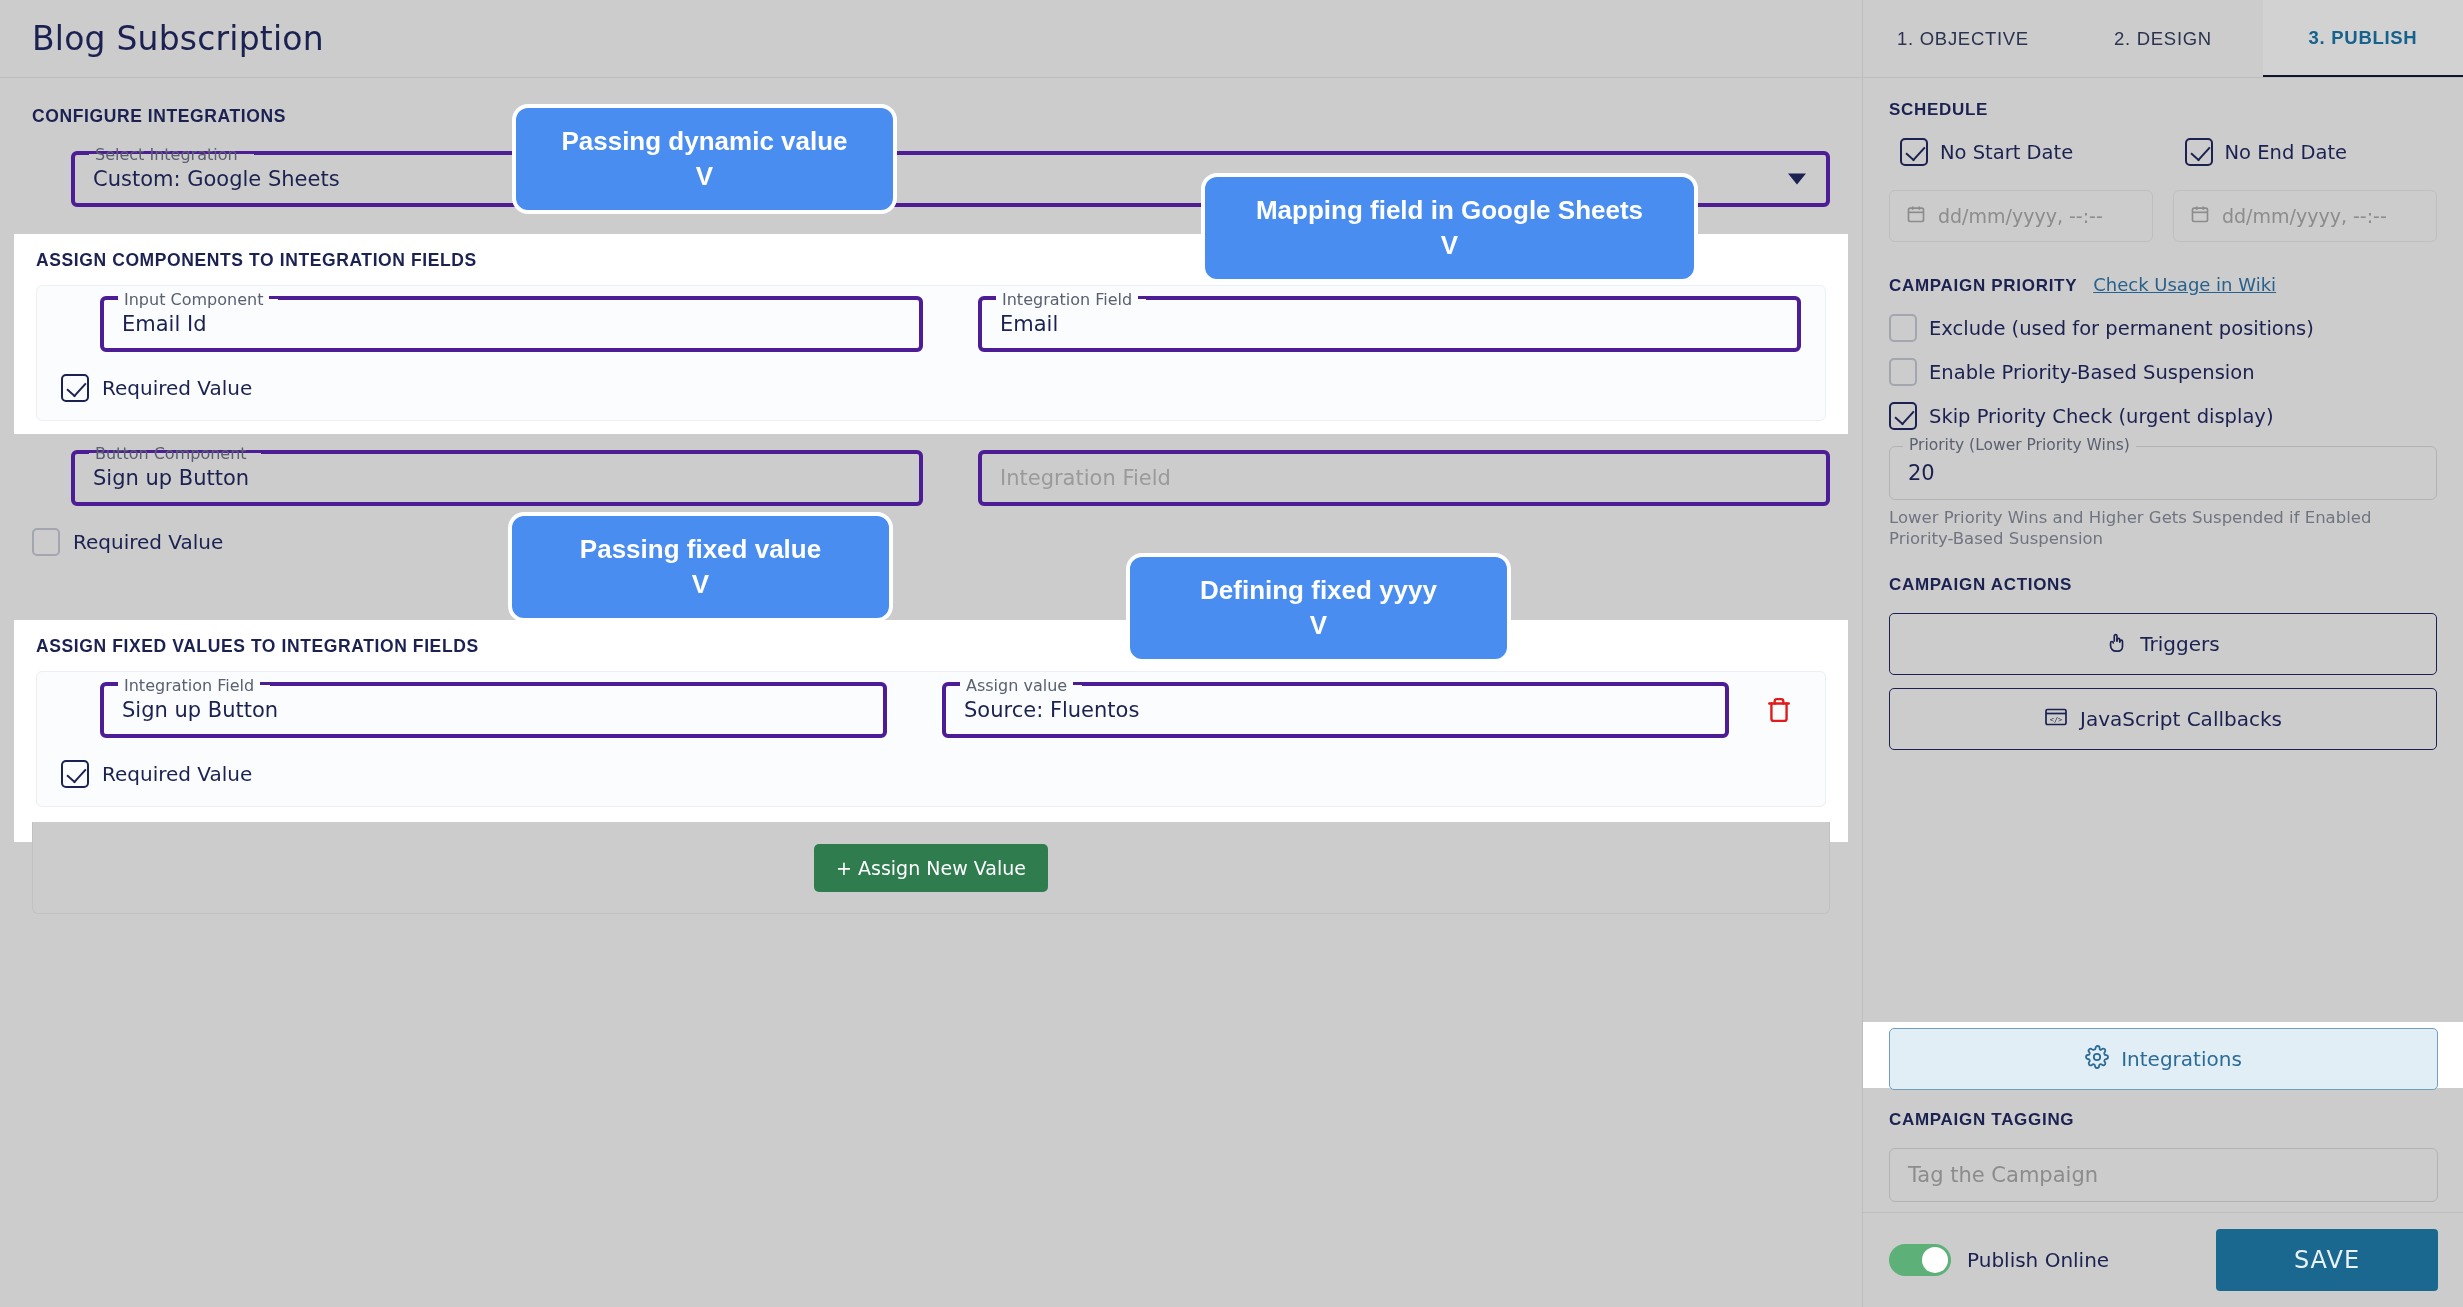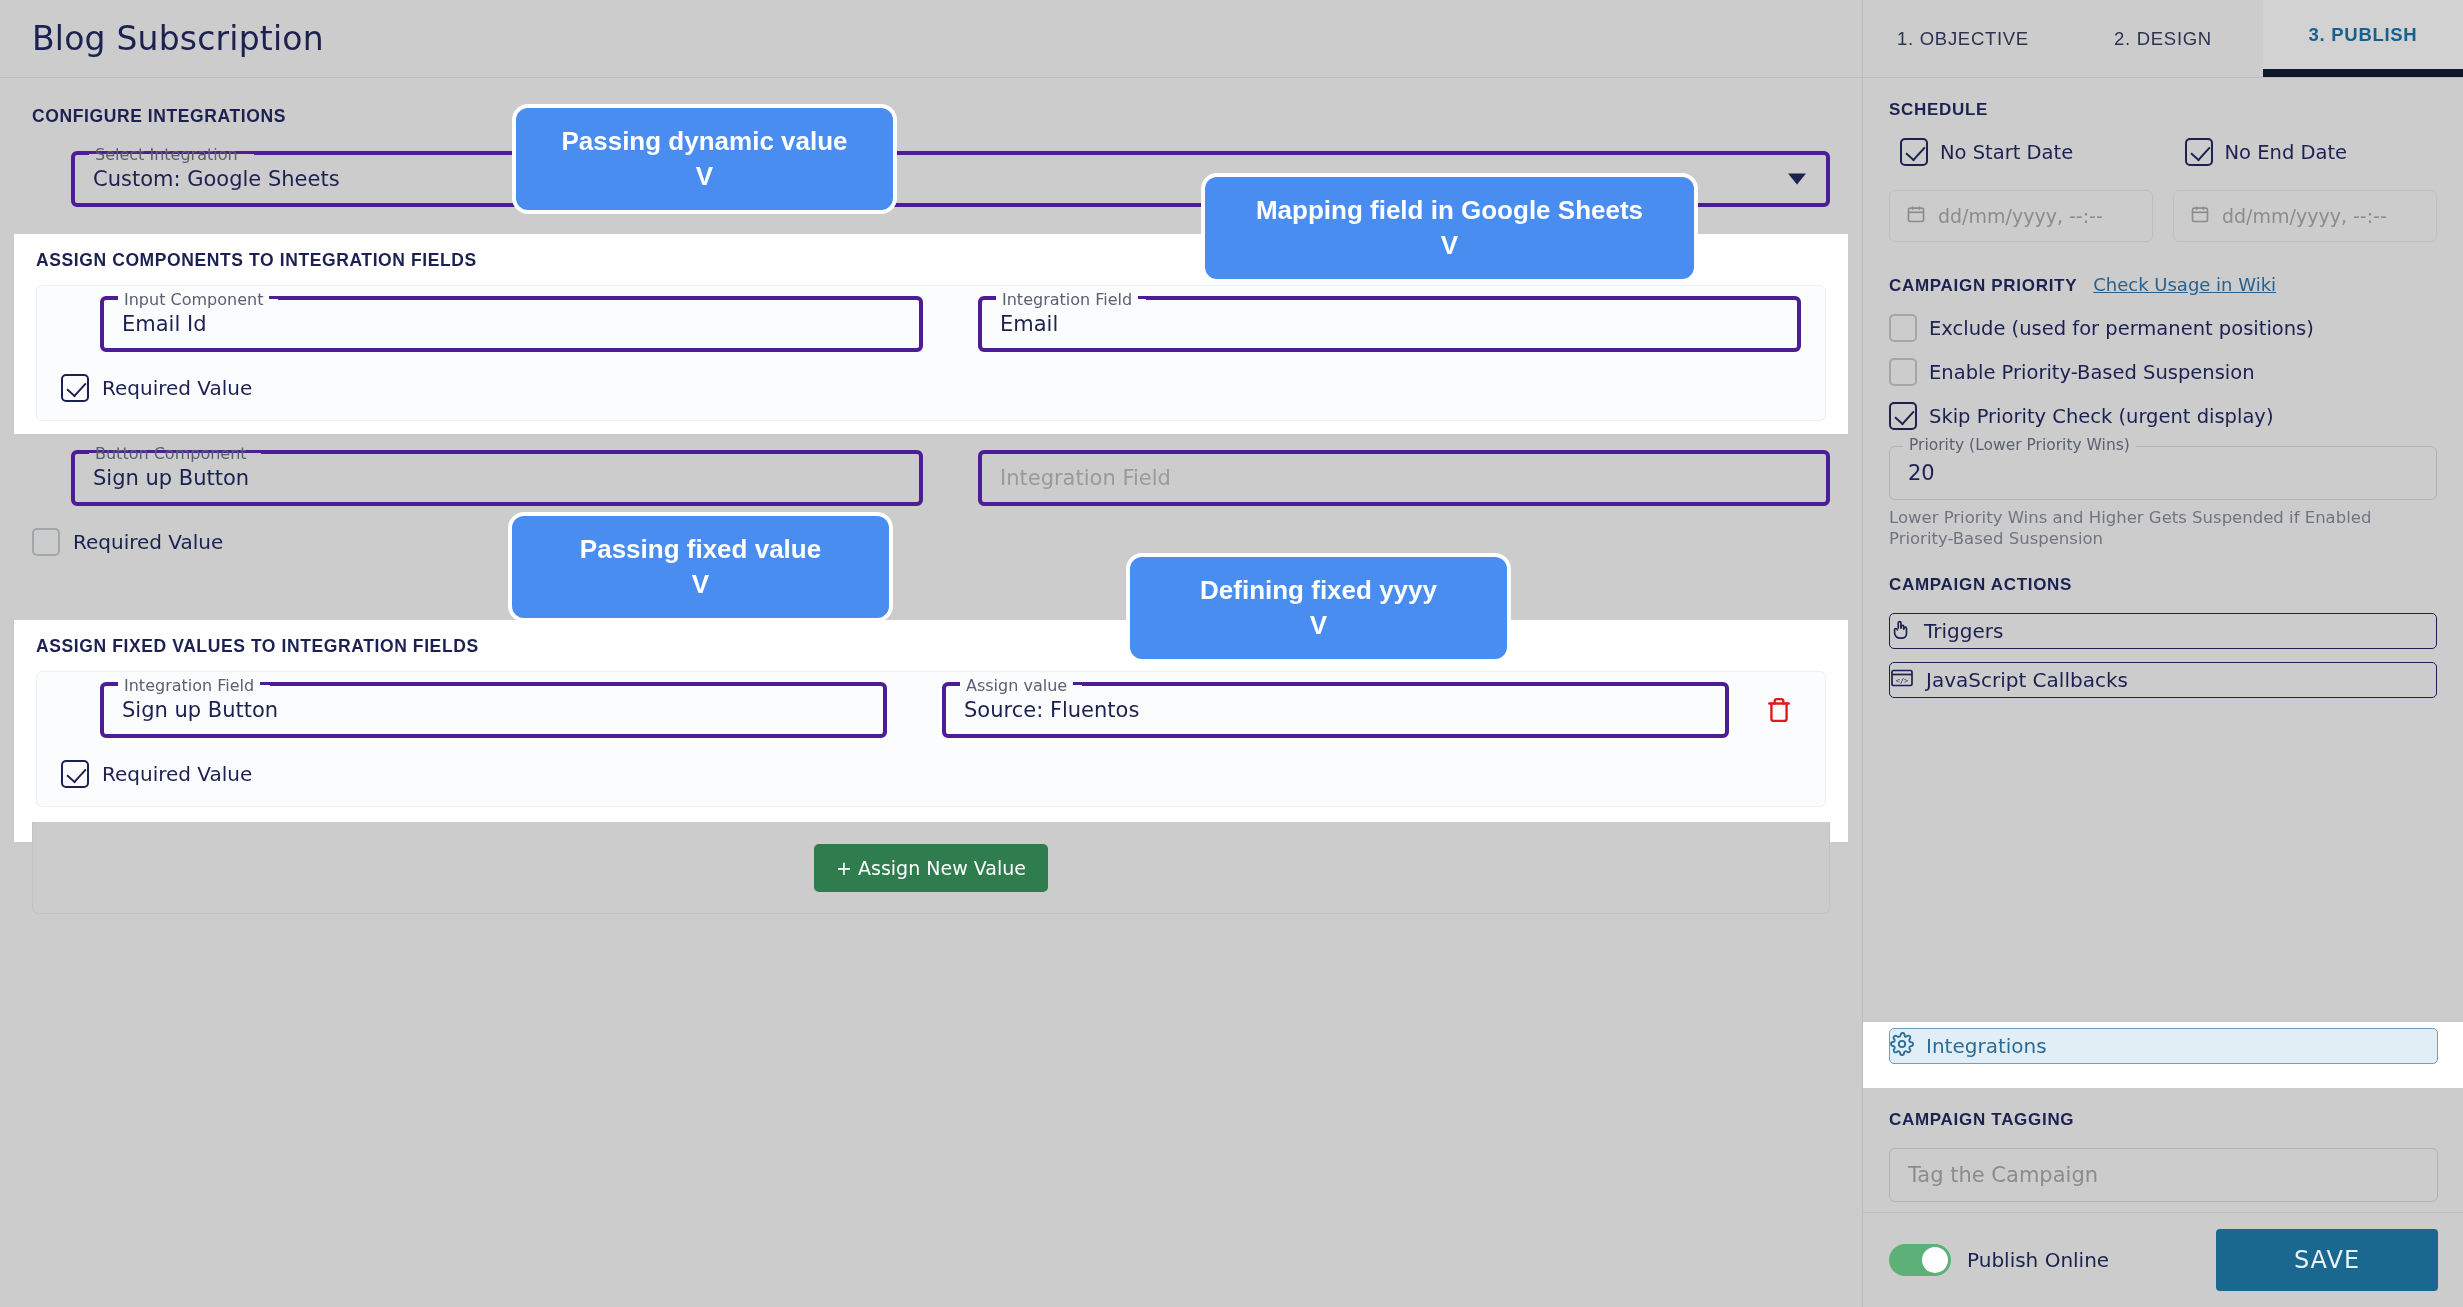--- a/index.html
+++ b/index.html
@@ -235,7 +235,7 @@
   .tab.active {
     color: #16628f;
     font-weight: bold;
-    border-bottom: 8px solid #0f172a;
+    border-bottom: 2px solid #0f172a;
     background: #d2d2d2;
   }
   .sb-body { padding: 22px 26px 0 26px; }

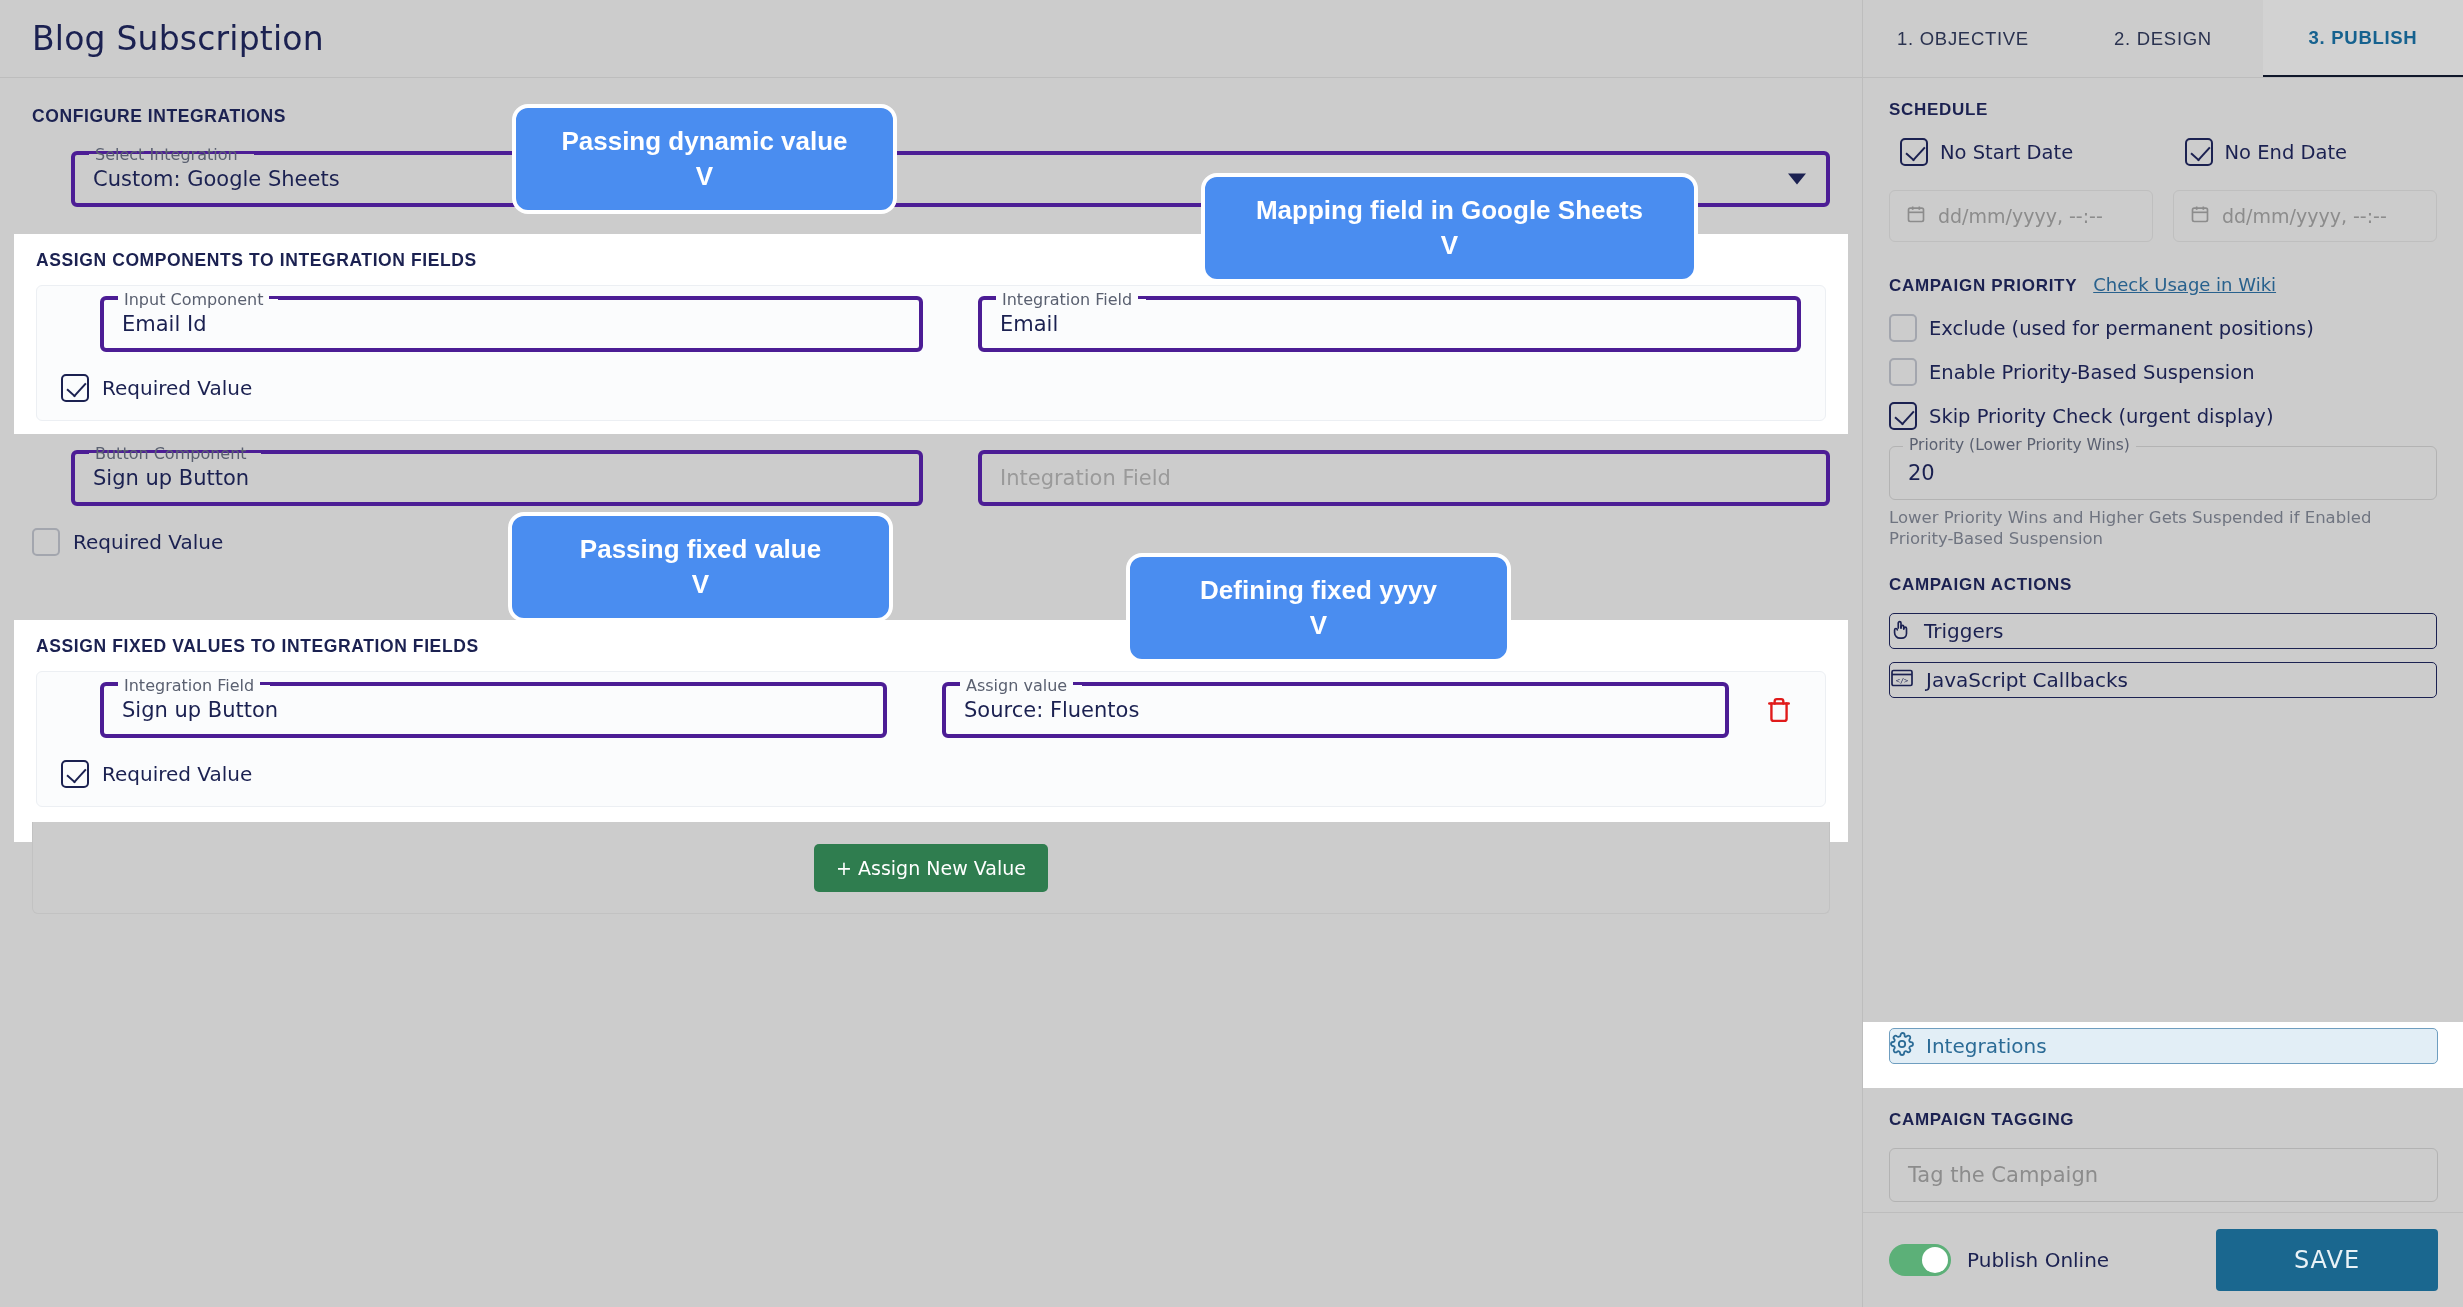--- a/index.html
+++ b/index.html
@@ -299,10 +299,10 @@
     font-family: "DejaVu Sans", sans-serif;
   }
   .action-btn {
-    height: 36px;
+    height: 62px;
     border: 1px solid #1b2151;
     border-radius: 5px;
-    display: flex; align-items: center; 
+    display: flex; align-items: center; justify-content: center;
     gap: 12px;
     font-size: 20px;
     color: #1b2151;

